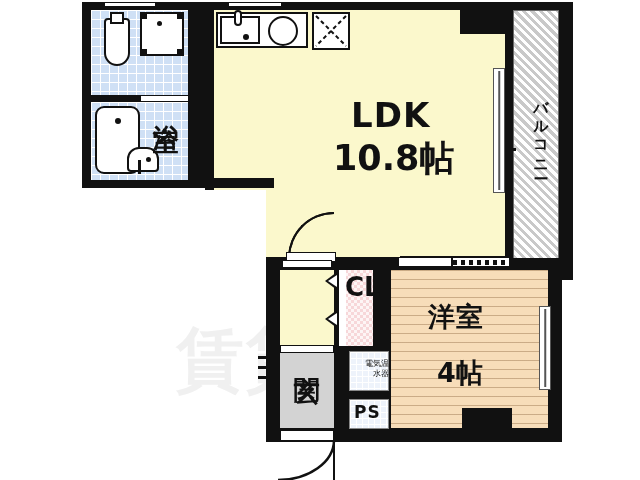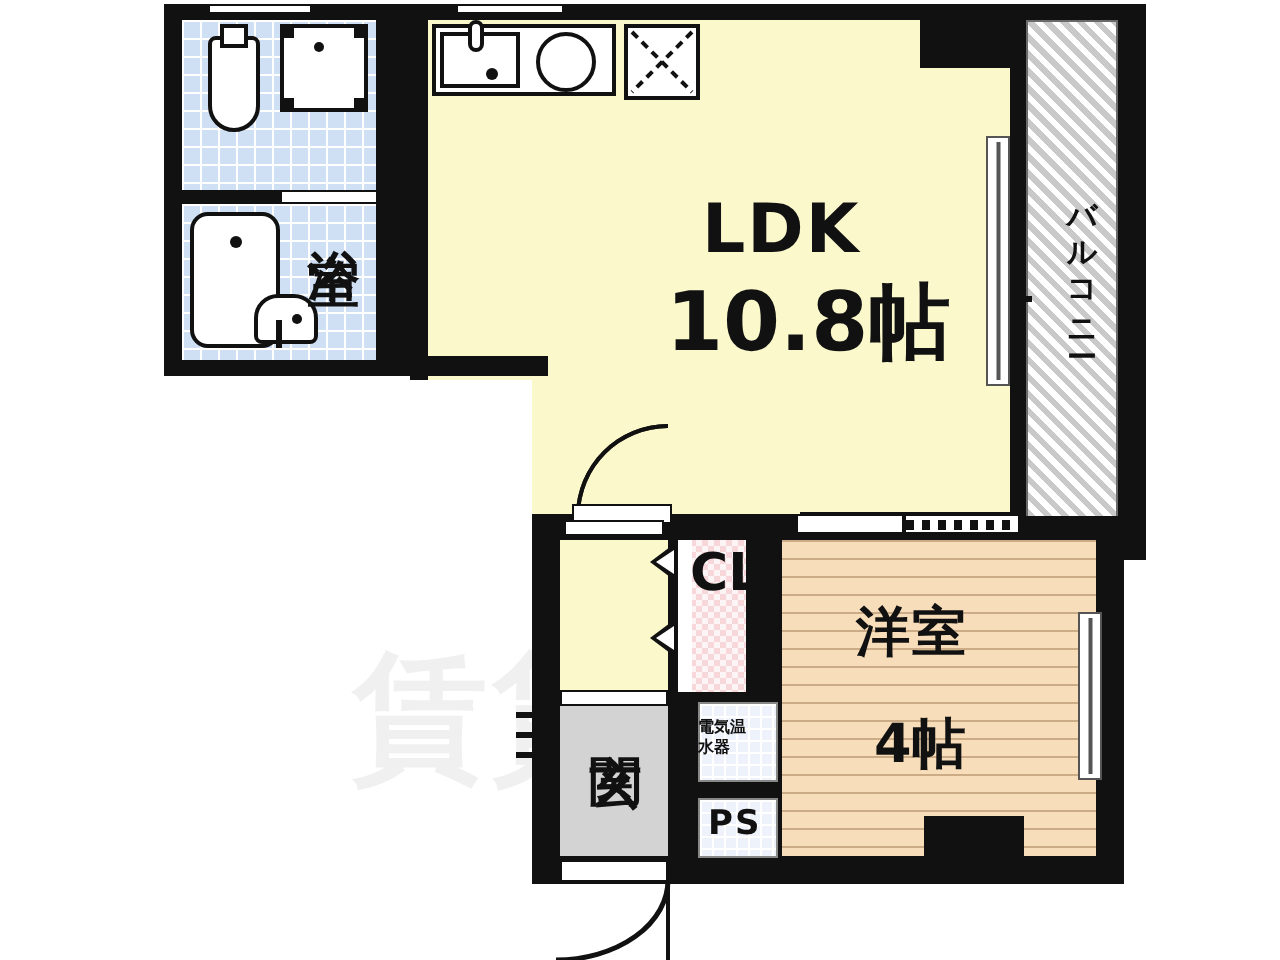--- a/index.html
+++ b/index.html
@@ -58,7 +58,7 @@
   
   .lbl{color:#111111;font-weight:bold;line-height:1;white-space:nowrap;}
   .lbl-ldk{font-size:34px;letter-spacing:1px;}
-  .lbl-ldksize{font-size:41px;text-align:center;}
+  .lbl-ldksize{font-size:35px;text-align:center;}
   .lbl-jp{font-size:27px;letter-spacing:1px;}
   .lbl-jp-v{font-size:26px;writing-mode:vertical-rl;letter-spacing:2px;line-height:1.05;}
   .lbl-cl{font-size:28px;font-weight:bold;letter-spacing:1px;}

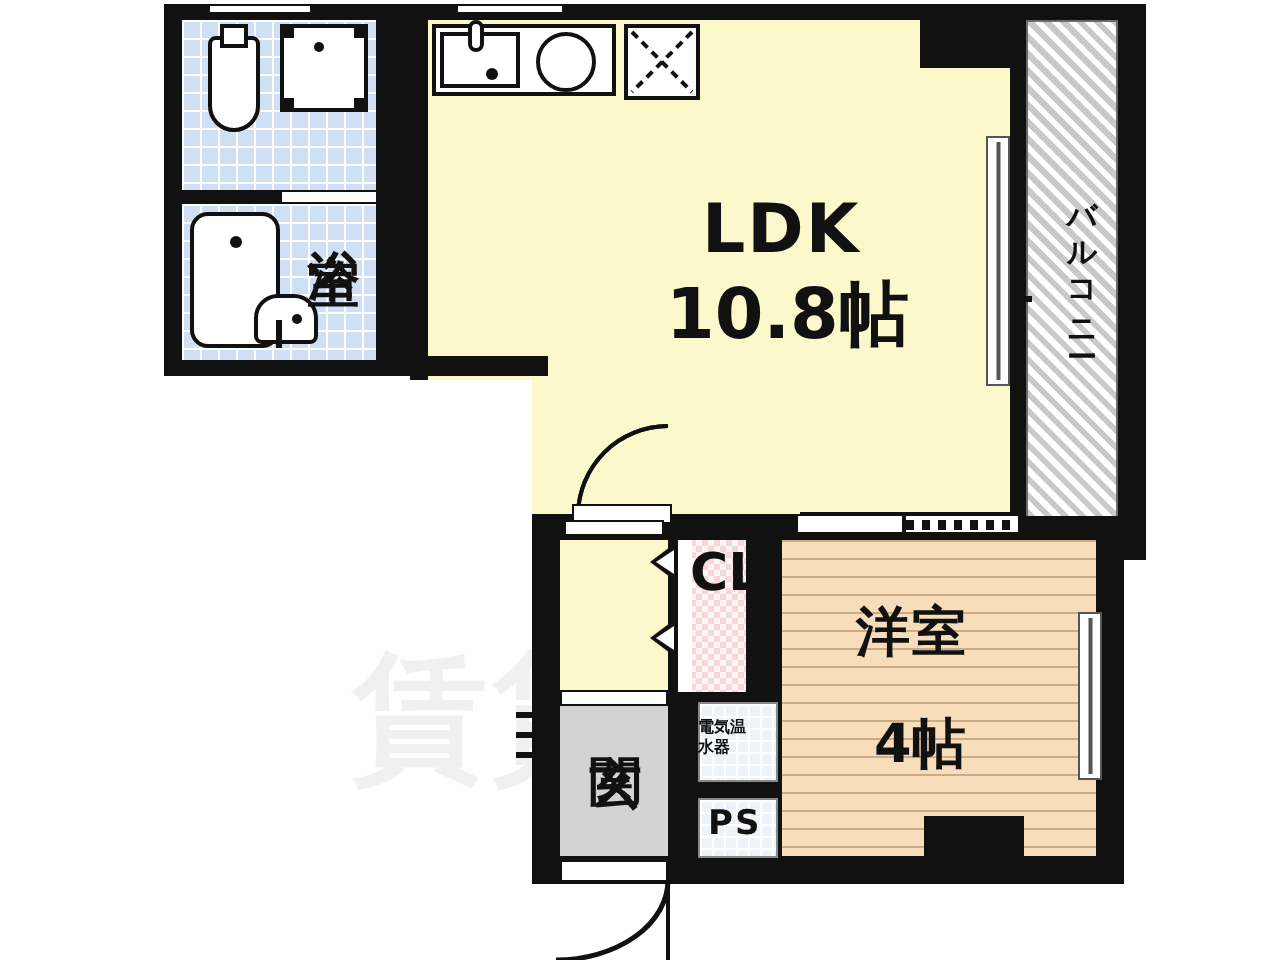--- a/index.html
+++ b/index.html
@@ -65,7 +65,7 @@
   .lbl-cl-v{font-size:26px;font-weight:bold;line-height:1.05;text-align:center;}
   .lbl-bal{font-size:15px;writing-mode:vertical-rl;letter-spacing:3px;font-weight:bold;}
   .lbl-ps{font-size:17px;font-weight:bold;letter-spacing:1px;}
-  .lbl-tiny{font-size:8px;font-weight:bold;line-height:1.25;text-align:left;}
+  .lbl-tiny{font-size:8px;font-weight:normal;line-height:1.25;text-align:right;}
   .lbl-room{font-size:27px;font-weight:bold;letter-spacing:1px;}
   .lbl-roomsize{font-size:27px;font-weight:bold;}
 

